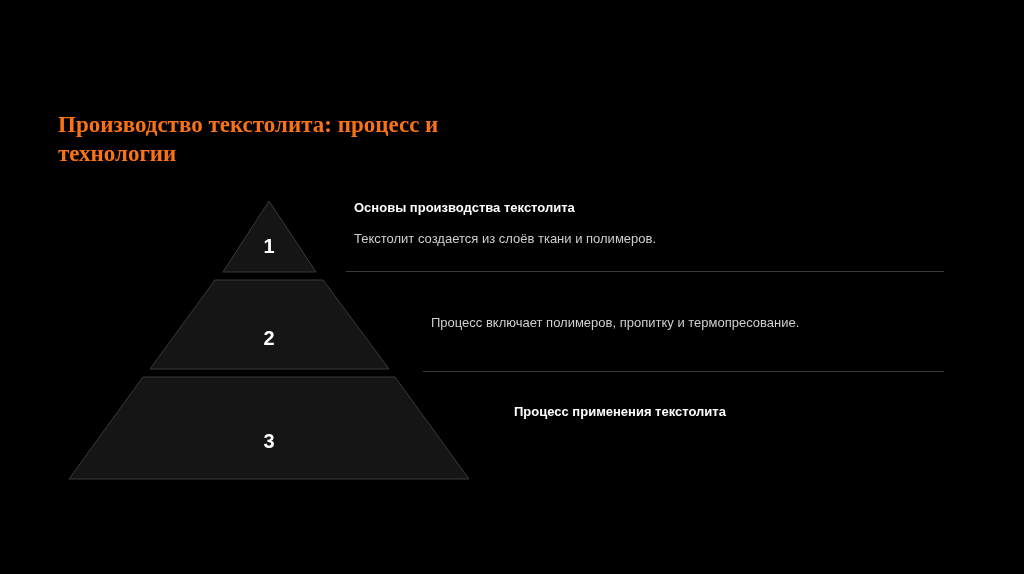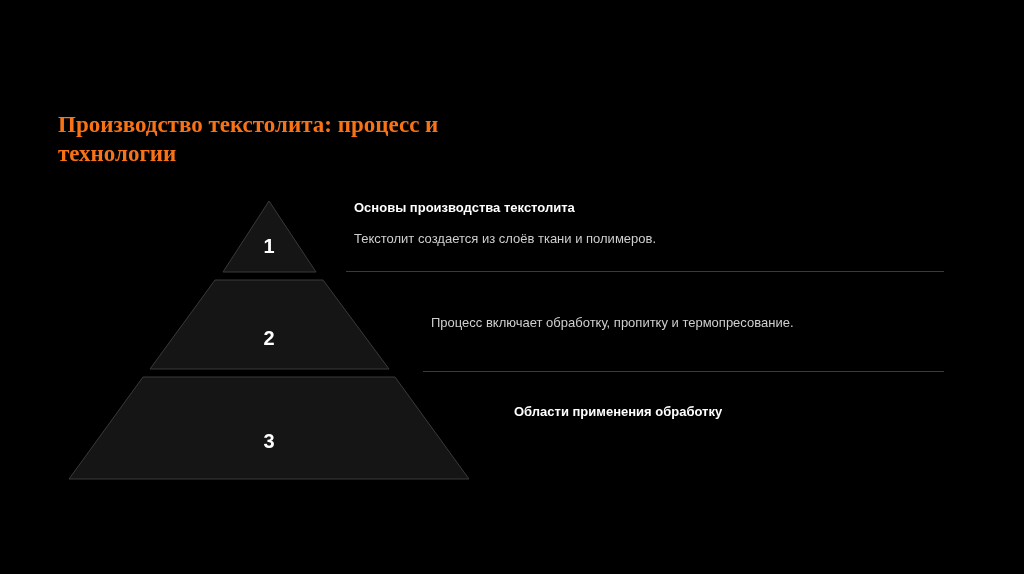--- a/index.html
+++ b/index.html
@@ -33,7 +33,7 @@
 <div class="sep" style="left:346px; top:271px; width:598px;"></div>
 
 <div class="block" style="left:431px; top:300px; width:500px;">
-  <div class="d">Процесс включает обработку, пропитку и термопресование.</div>
+  <div class="d">Процесс включает полимеров, пропитку и термопресование.</div>
 </div>
 <div class="sep" style="left:423px; top:371px; width:521px;"></div>
 

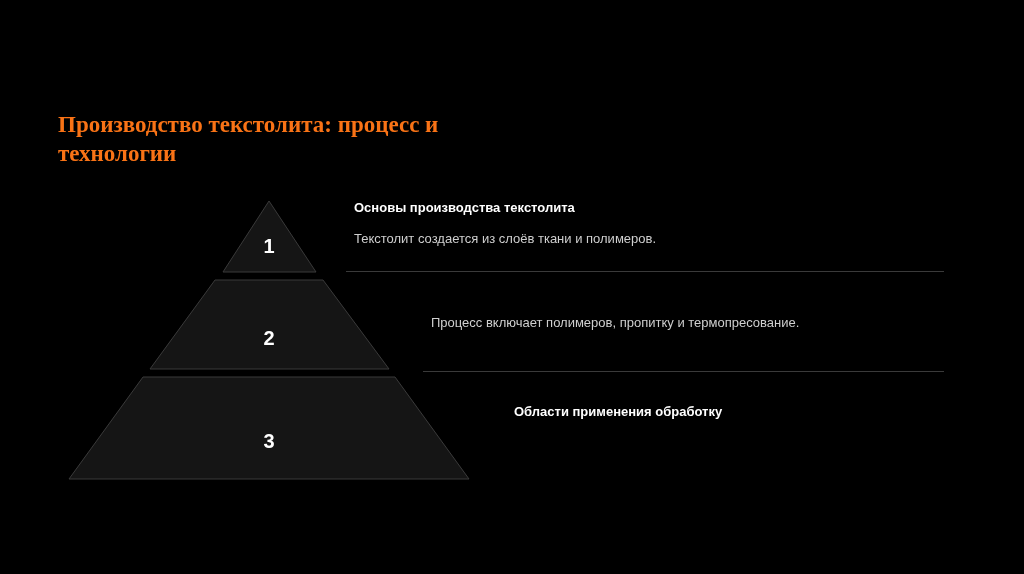--- a/index.html
+++ b/index.html
@@ -38,7 +38,7 @@
 <div class="sep" style="left:423px; top:371px; width:521px;"></div>
 
 <div class="block" style="left:514px; top:404px; width:340px;">
-  <div class="h">Области применения обработку</div>
+  <div class="h">Процесс применения текстолита</div>
 </div>
 
 </body></html>

